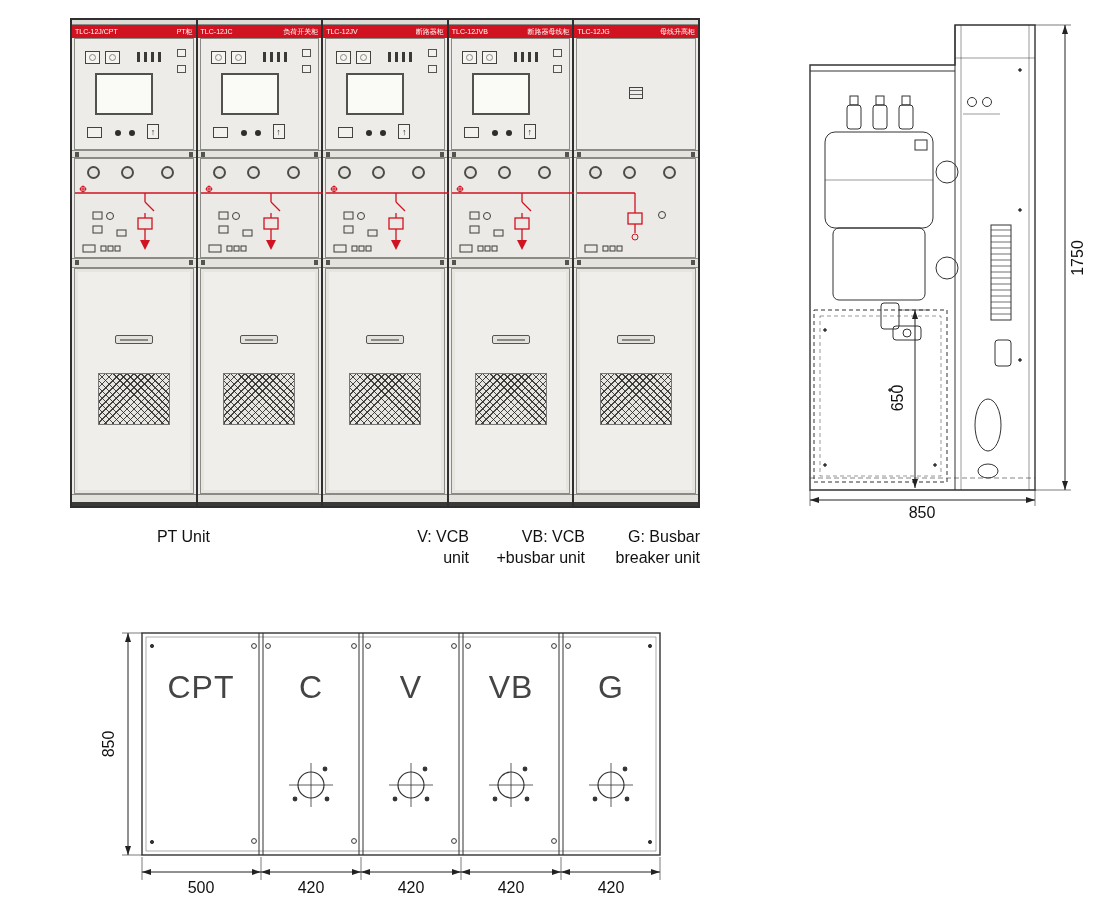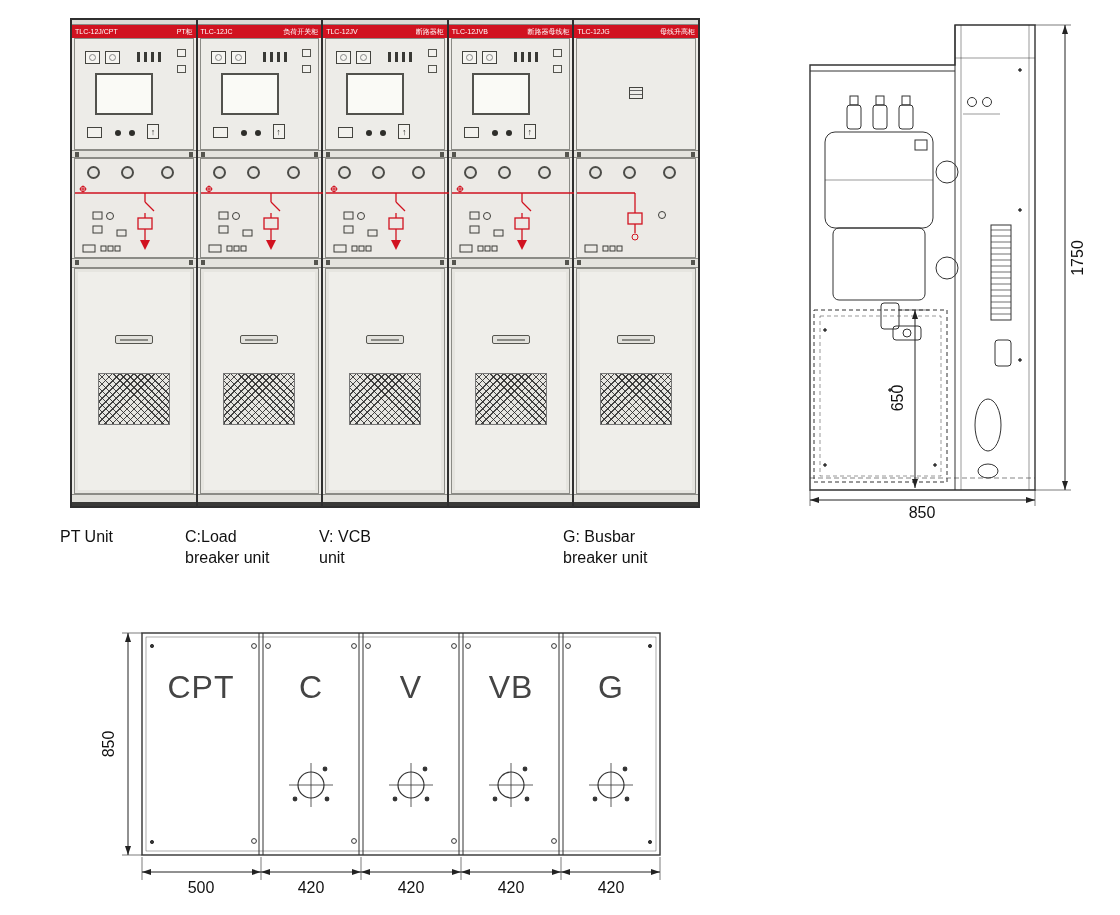--- a/index.html
+++ b/index.html
@@ -62,7 +62,7 @@
   .base { height: 12px; background: #e2e1dc; border-top: 1px solid #8b8b86; border-bottom: 4px solid #3a3a38; }
 
   
-  .unit-label { position: absolute; top: 526px; width: 150px; text-align: left;
+  .unit-label { position: absolute; top: 526px; width: 150px; text-align: right;
     font-size: 16px; line-height: 21px; color: #111; }
 
   

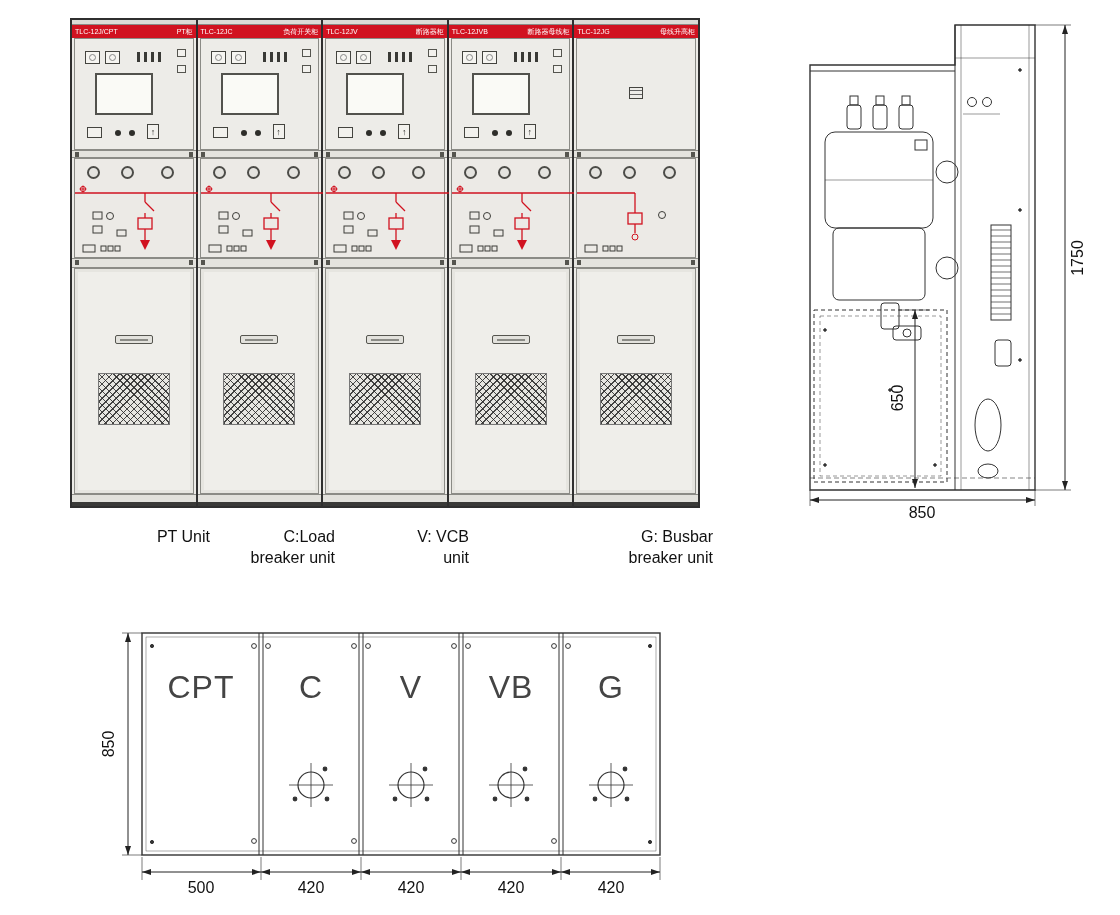--- a/index.html
+++ b/index.html
@@ -370,10 +370,6 @@
   <div class="unit-label" style="left:60px">
     <div>PT Unit</div>
     <div></div>
-  </div>
-  <div class="unit-label" style="left:185px">
-    <div>C:Load</div>
-    <div>breaker unit</div>
   </div>
   <div class="unit-label" style="left:319px">
     <div>V: VCB</div>

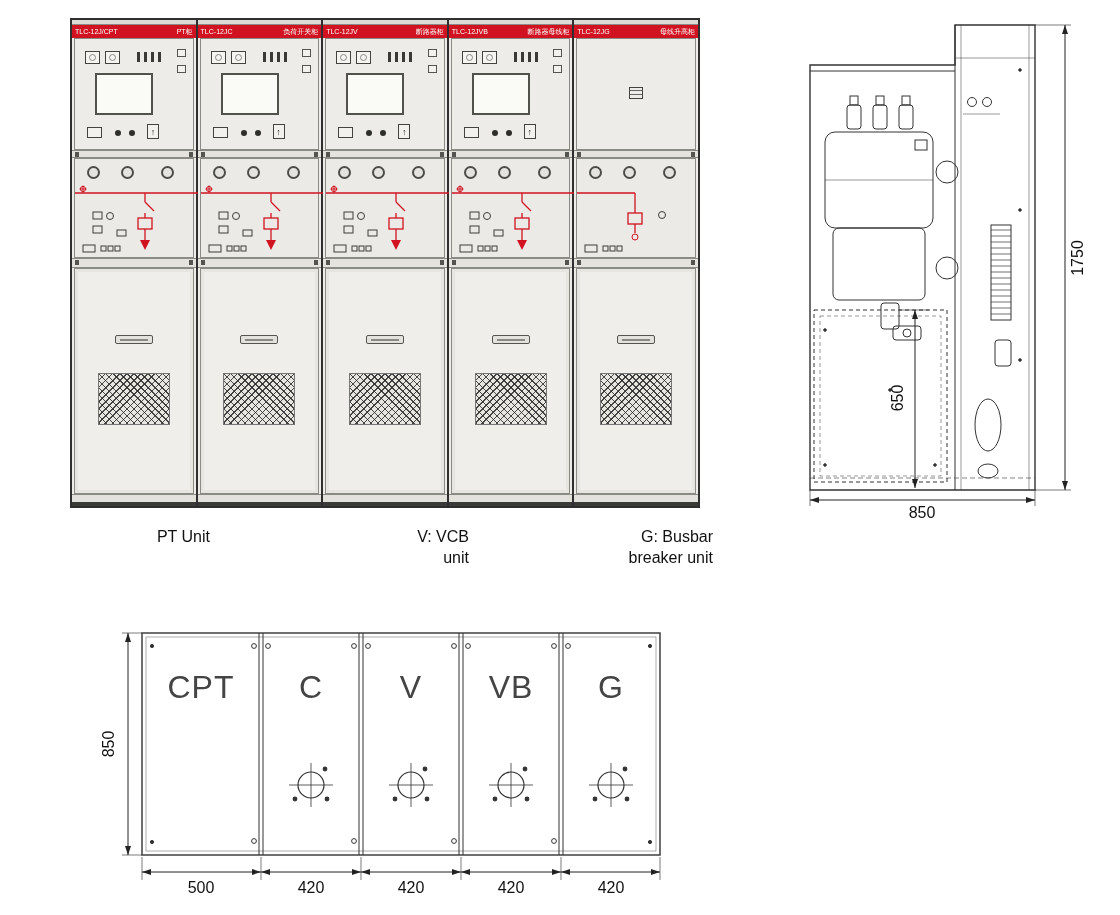--- a/index.html
+++ b/index.html
@@ -374,6 +374,10 @@
   <div class="unit-label" style="left:319px">
     <div>V: VCB</div>
     <div>unit</div>
+  </div>
+  <div class="unit-label" style="left:435px">
+    <div>VB: VCB</div>
+    <div>+busbar unit</div>
   </div>
   <div class="unit-label" style="left:563px">
     <div>G: Busbar</div>

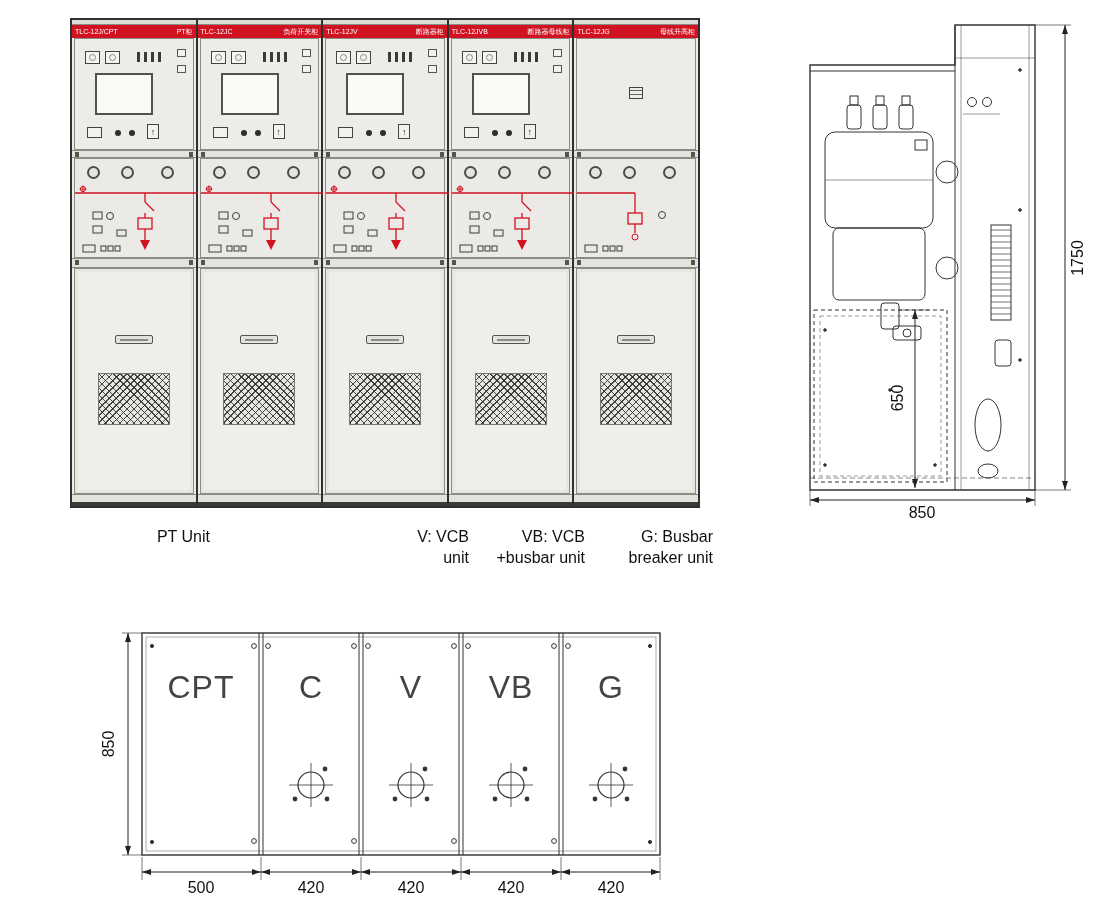--- a/index.html
+++ b/index.html
@@ -379,7 +379,7 @@
     <div>VB: VCB</div>
     <div>+busbar unit</div>
   </div>
-  <div class="unit-label" style="left:563px">
+  <div class="unit-label" style="left:550px">
     <div>G: Busbar</div>
     <div>breaker unit</div>
   </div>

